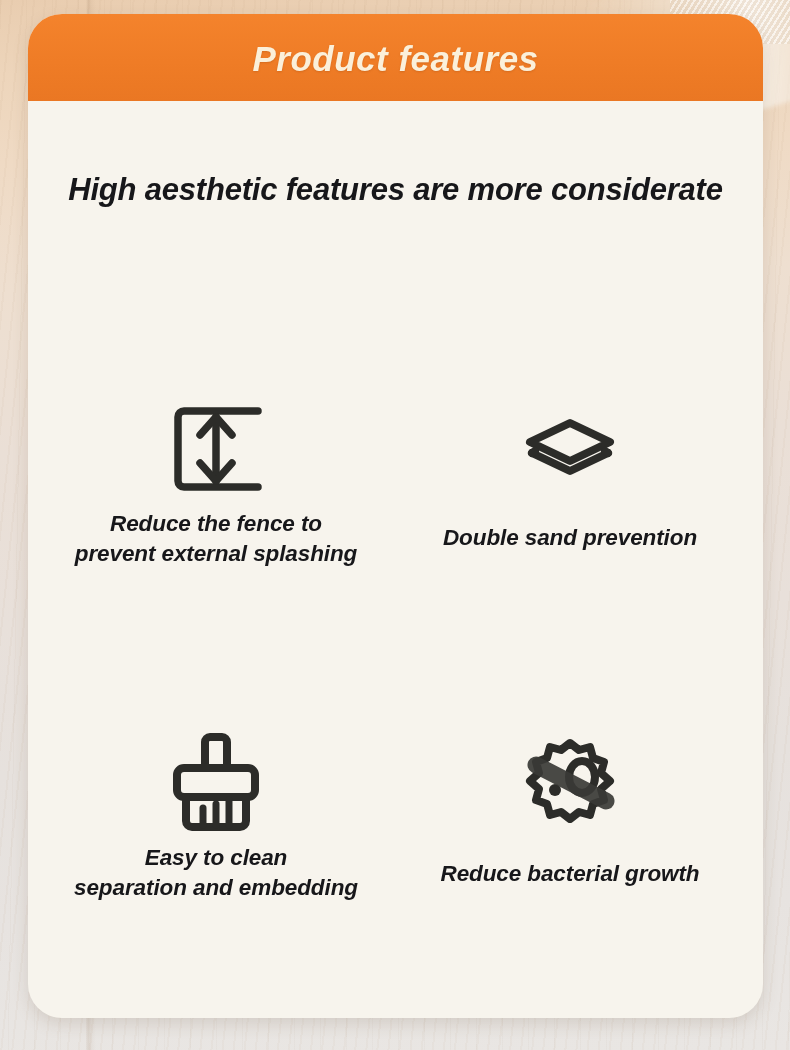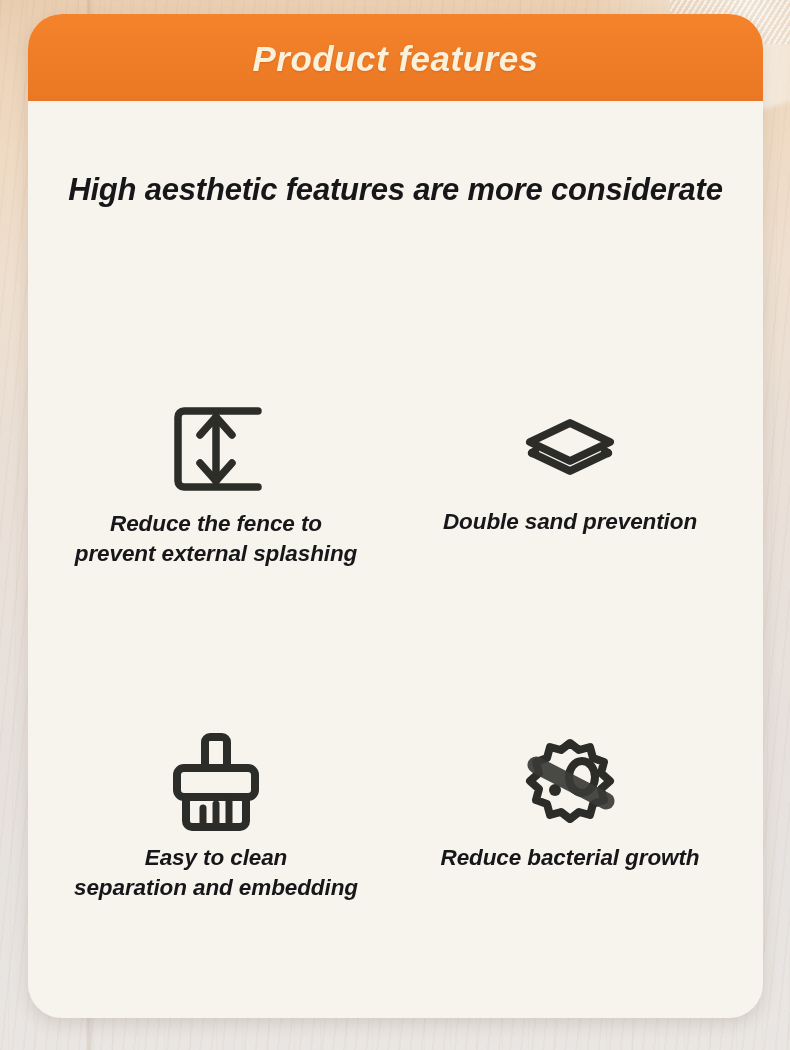--- a/index.html
+++ b/index.html
@@ -146,7 +146,7 @@
     letter-spacing: -0.1px;
   }
   #feature-1 .feature-label,
-  #feature-3 .feature-label { }
+  #feature-3 .feature-label { margin-top: 16px; }
   #feature-1 .icon-wrap { height: 118px; }
   #feature-3 .icon-wrap { height: 120px; }
 </style>

